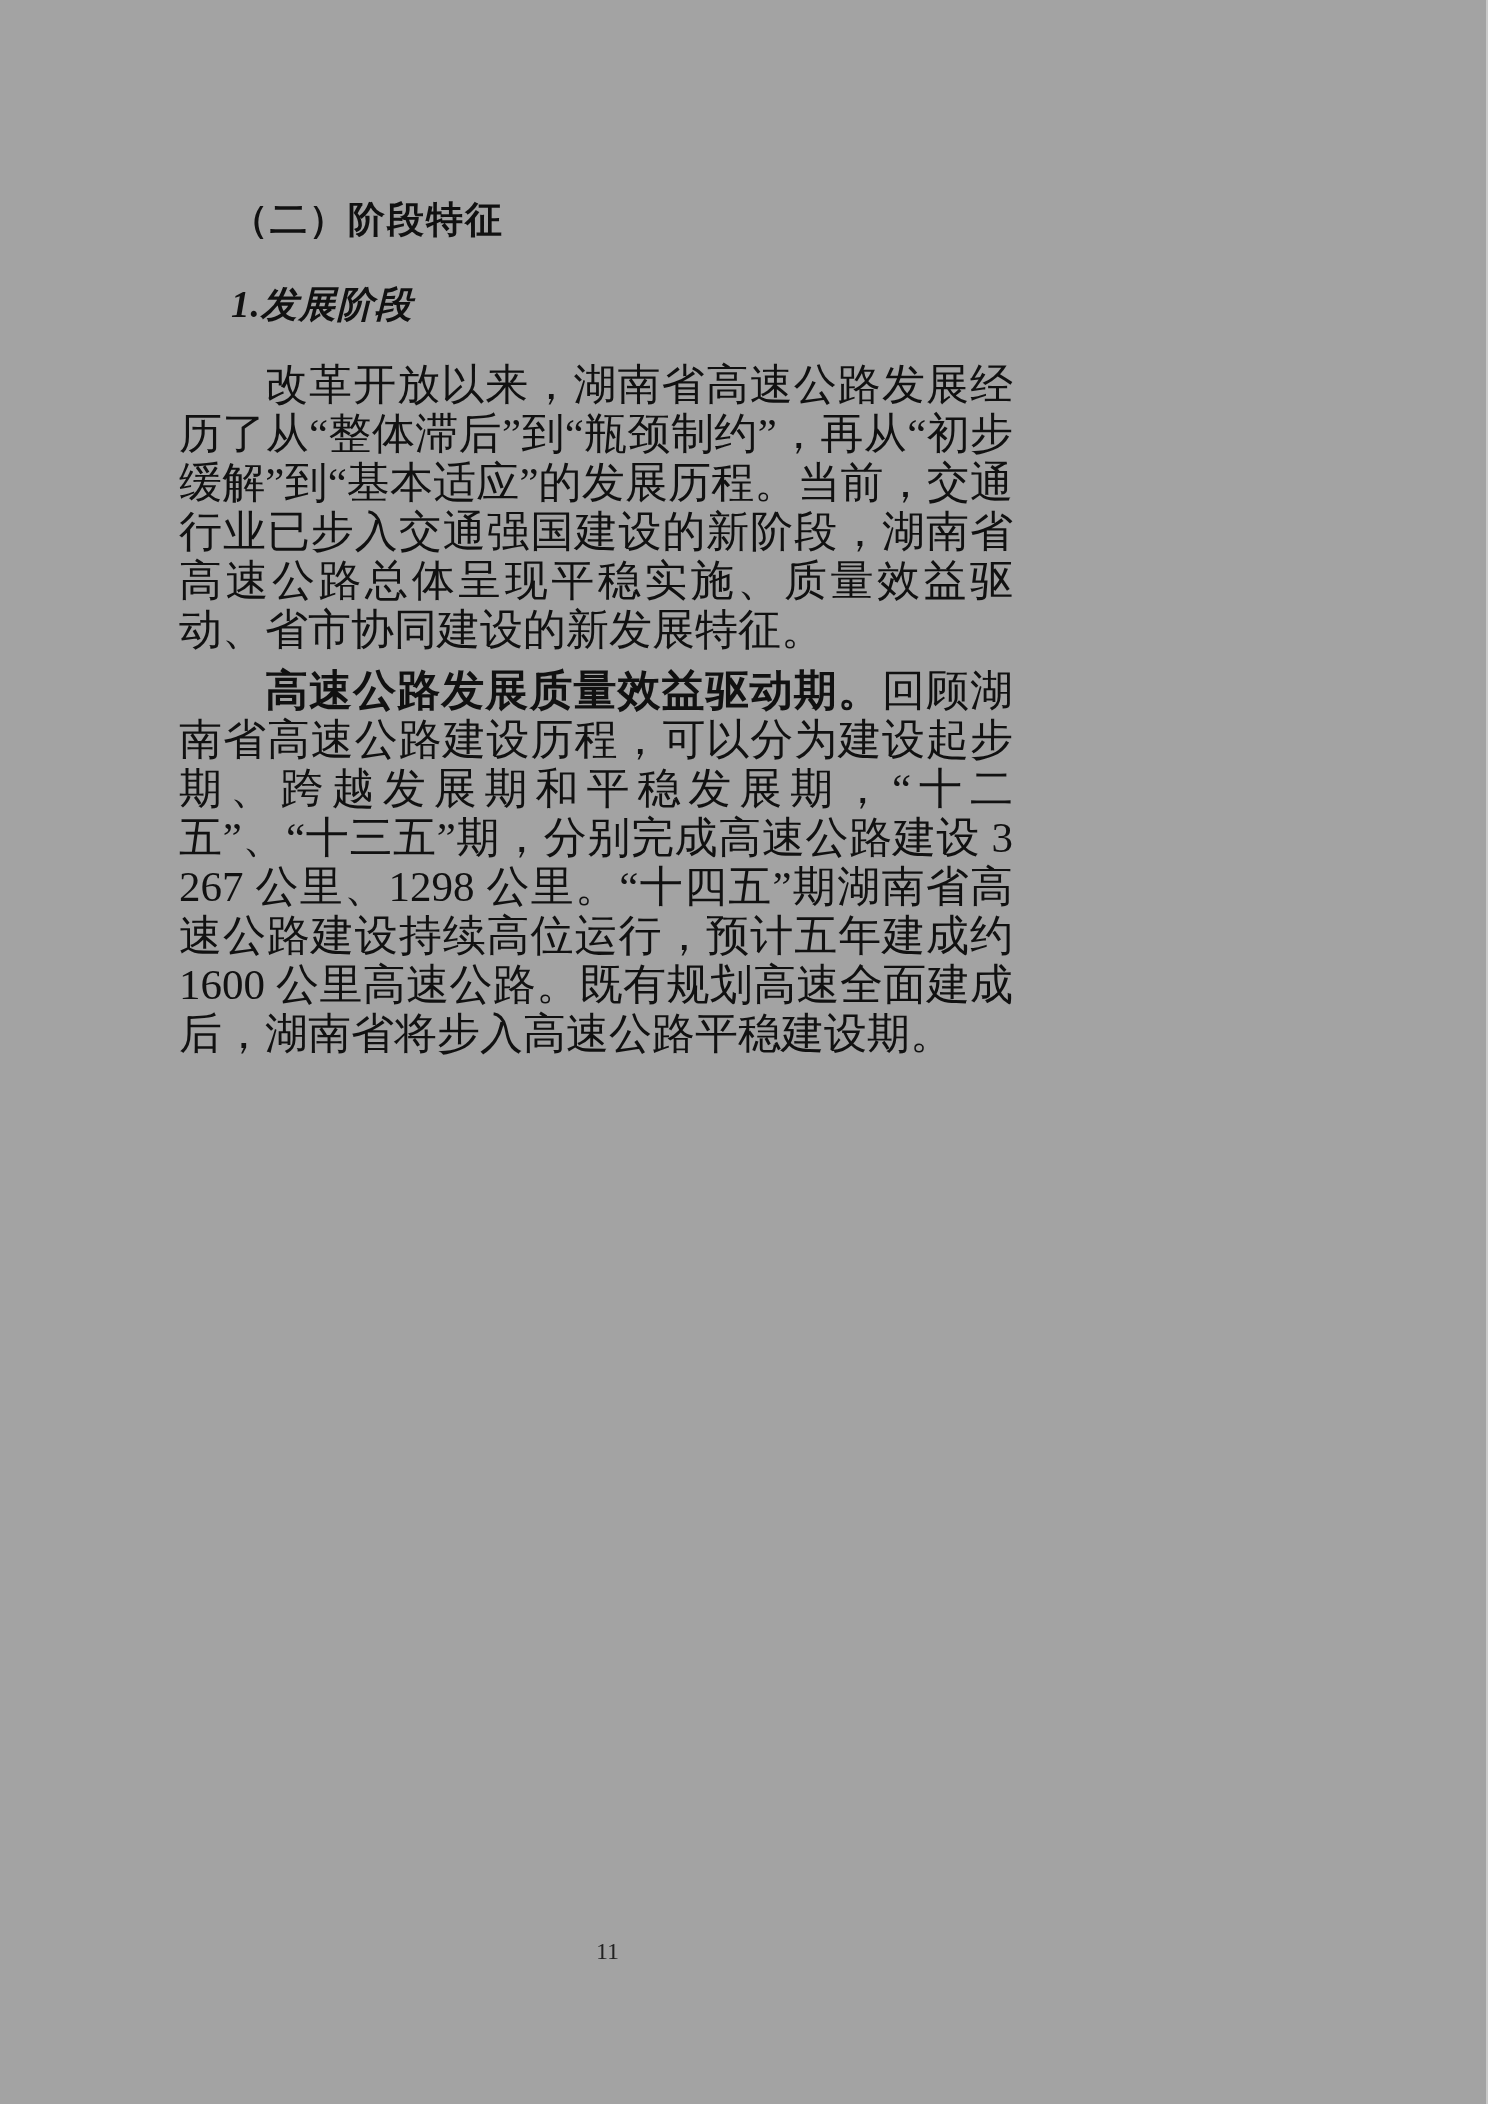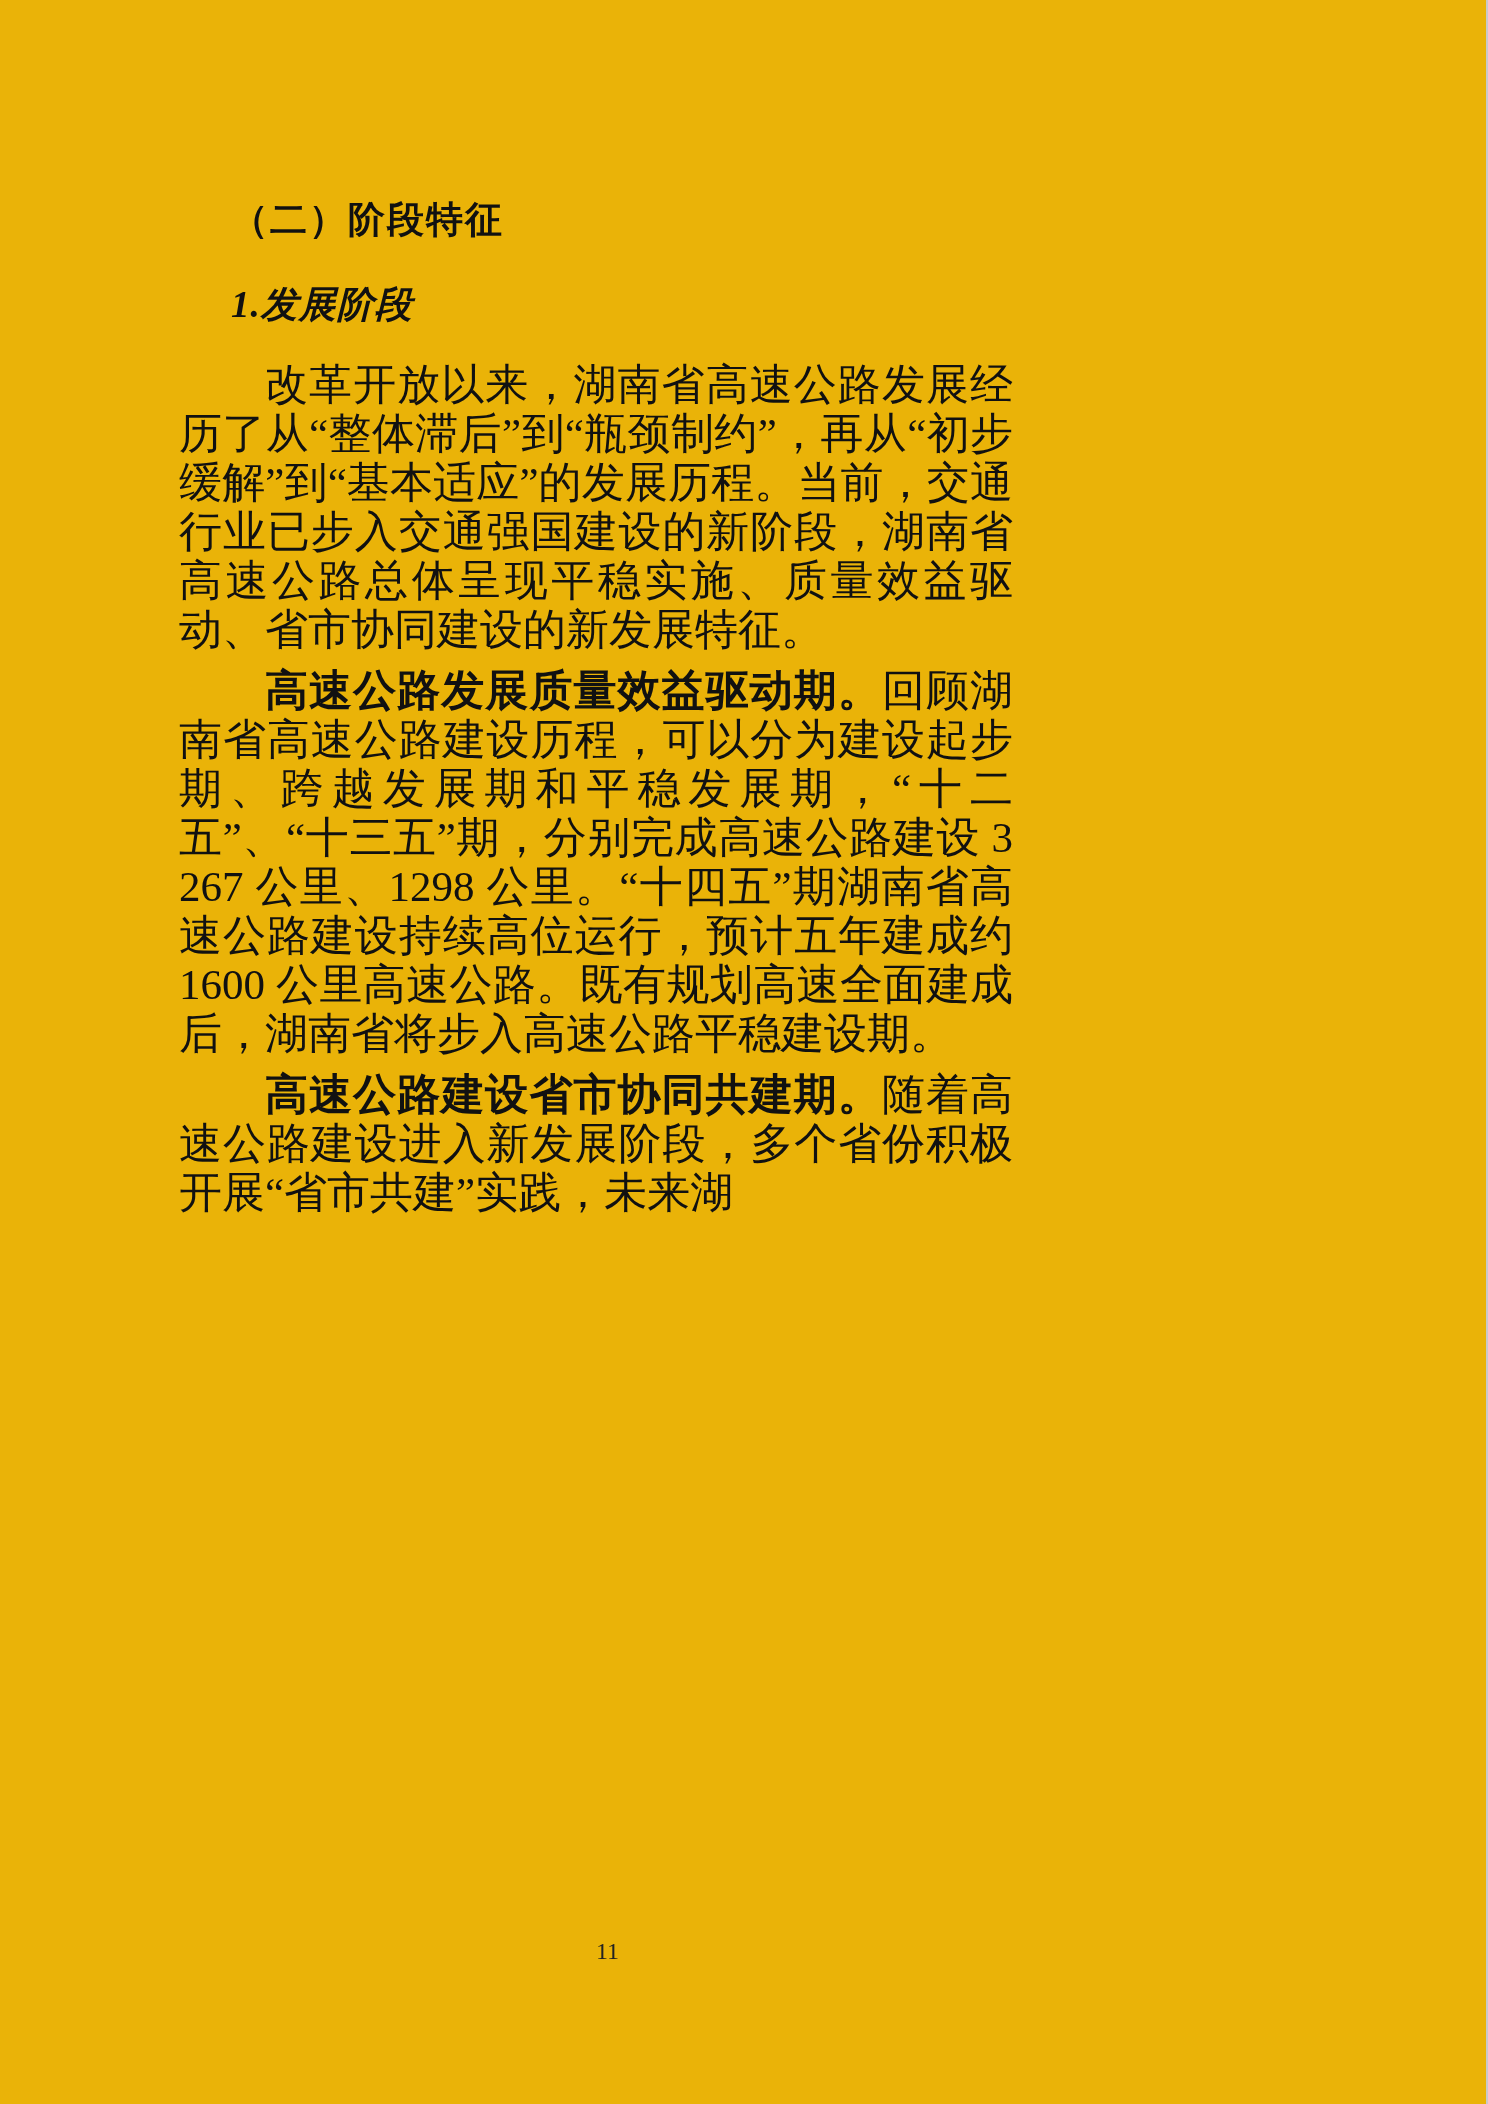--- a/index.html
+++ b/index.html
@@ -12,7 +12,7 @@
     position: relative;
     width: 1488px;
     height: 2104px;
-    background: #eab308;
+    background: #a3a3a3;
     color: #111111;
     overflow: hidden;
     border-right: 2px solid #c9c9c9;

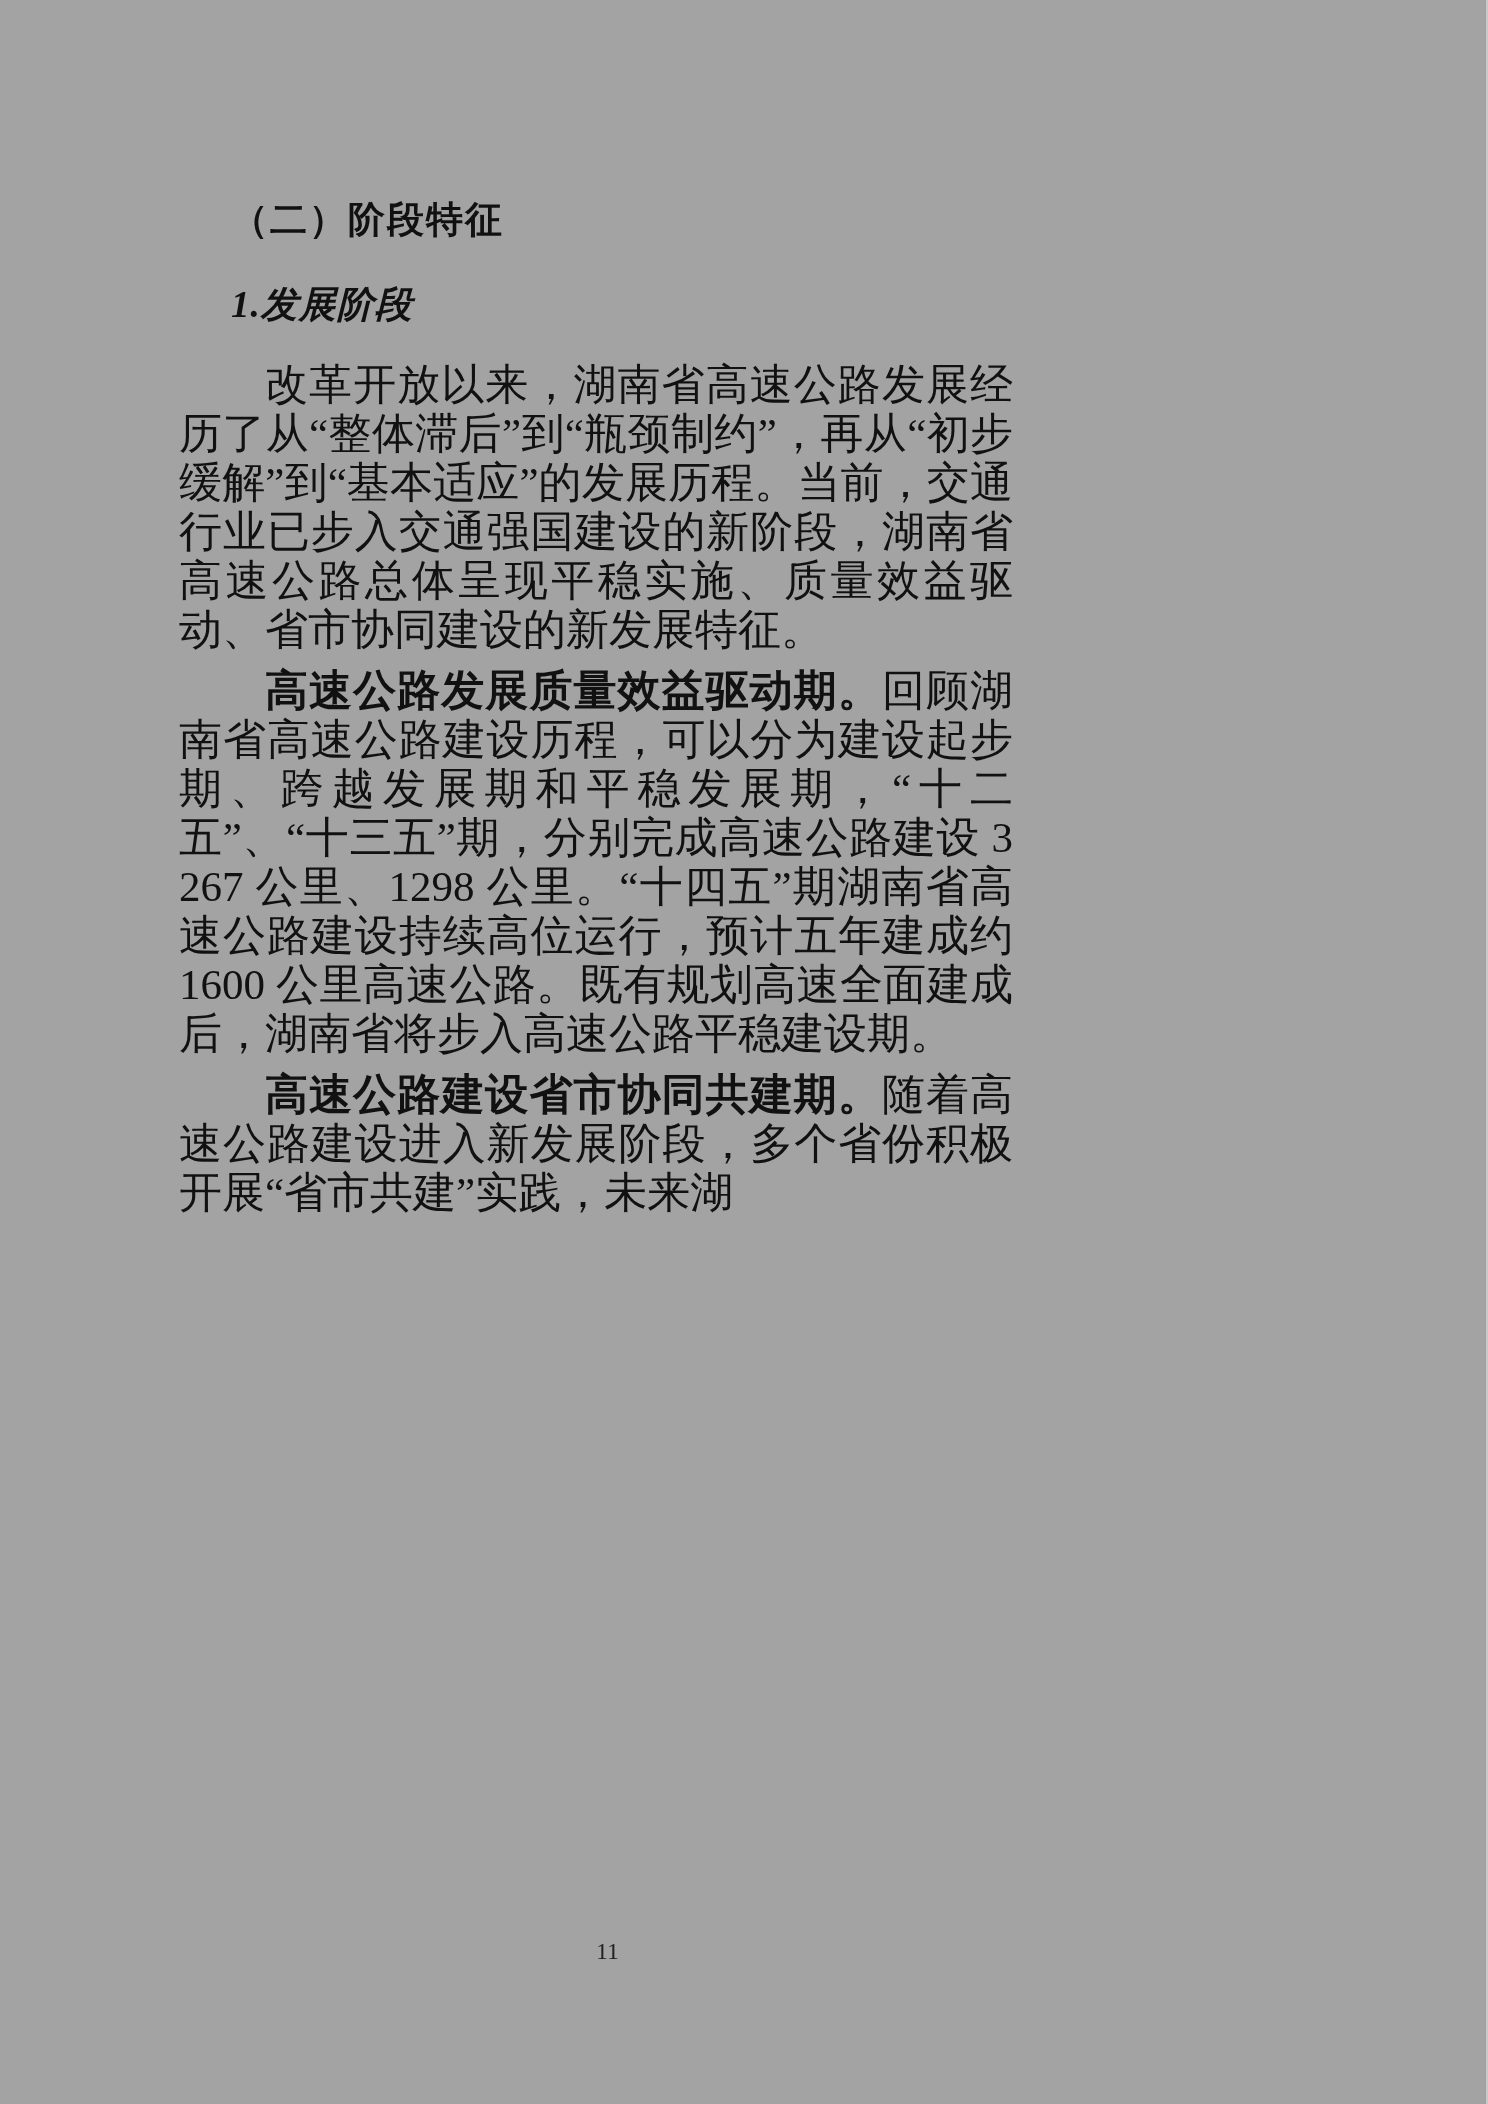--- a/index.html
+++ b/index.html
@@ -86,9 +86,6 @@
     <p>
       <b class="lead">高速公路发展质量效益驱动期。</b><span>回顾湖南省高速公路建设历程，可以分为建设起步期、跨越发展期和平稳发展期，“十二五”、“十三五”期，分别完成高速公路建设 3267 公里、1298 公里。“十四五”期湖南省高速公路建设持续高位运行，预计五年建成约 1600 公里高速公路。既有规划高速全面建成后，湖南省将步入高速公路平稳建设期。</span>
     </p>
-    <p>
-      <b class="lead">高速公路建设省市协同共建期。</b><span>随着高速公路建设进入新发展阶段，多个省份积极开展“省市共建”实践，未来湖</span>
-    </p>
   </div>
 
   <div class="page-number">11</div>

